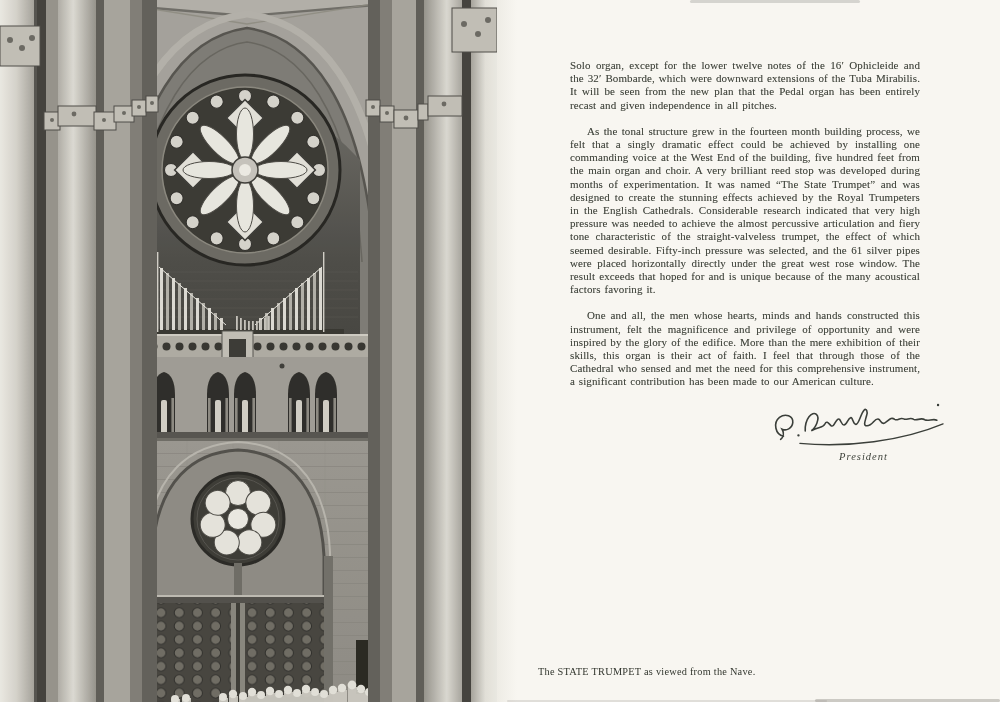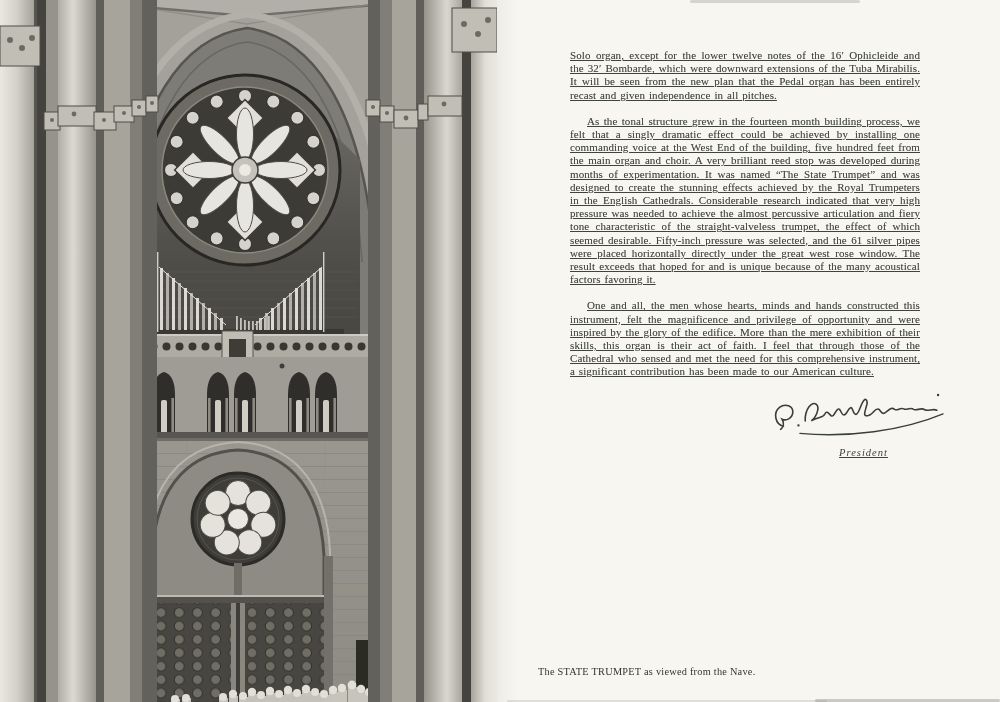--- a/index.html
+++ b/index.html
@@ -11,7 +11,7 @@
   
   .text-page{position:absolute;left:497px;top:0;width:503px;height:702px;
              background:linear-gradient(90deg,#eeece5 0px,#f8f6f1 20px,#f8f6f1 100%);}
-  .text-col{position:absolute;left:73px;top:49px;width:350px;color:#40443c;text-decoration:underline;}
+  .text-col{position:absolute;left:73px;top:59px;width:350px;color:#40443c;}
   .text-col p{font-size:11px;line-height:13.2px;text-align:justify;margin:0 0 13px 0;
               text-indent:17px;word-spacing:1px;letter-spacing:.1px;
               text-shadow:0 0 .4px rgba(64,68,60,.35);}

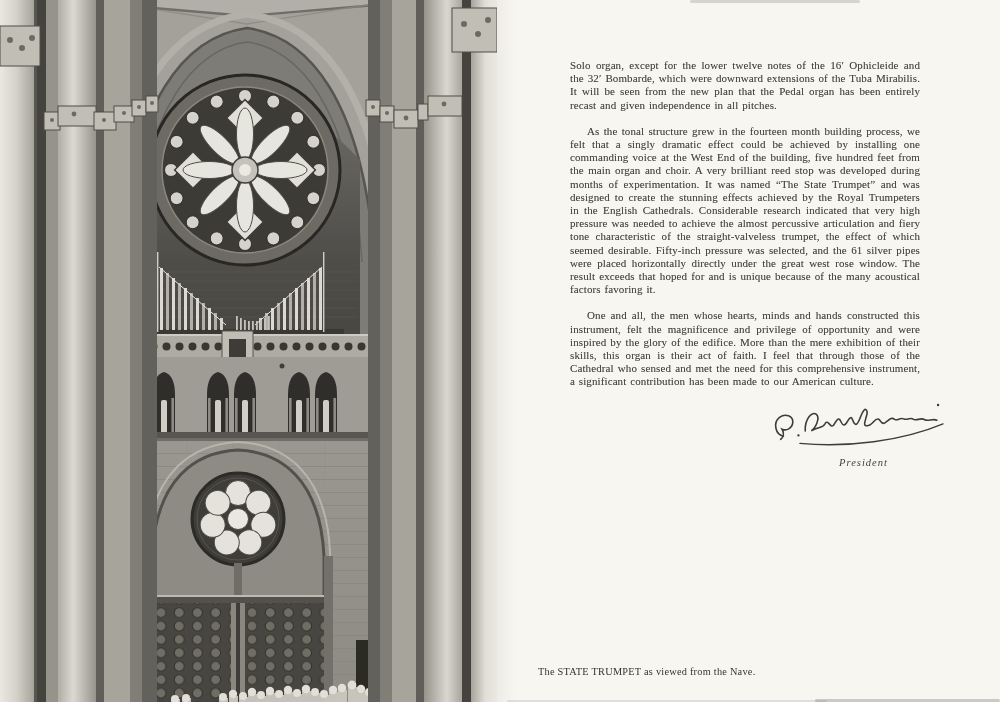--- a/index.html
+++ b/index.html
@@ -19,7 +19,7 @@
   .sig-wrap{width:185px;margin:4px -36px 0 auto;position:relative;}
   .sig-wrap svg{display:block;transform:rotate(-3deg);}
   .sig-title{font-style:italic;font-size:10.5px;letter-spacing:1px;text-align:center;
-             color:#3f433c;margin-top:9px;}
+             color:#3f433c;margin-top:3px;}
   .photo-caption{position:absolute;left:41px;top:666px;font-weight:normal;font-size:10.3px;
                  letter-spacing:.25px;color:#32362e;}
   .smudge{position:absolute;background:rgba(150,148,142,.35);border-radius:2px;}

